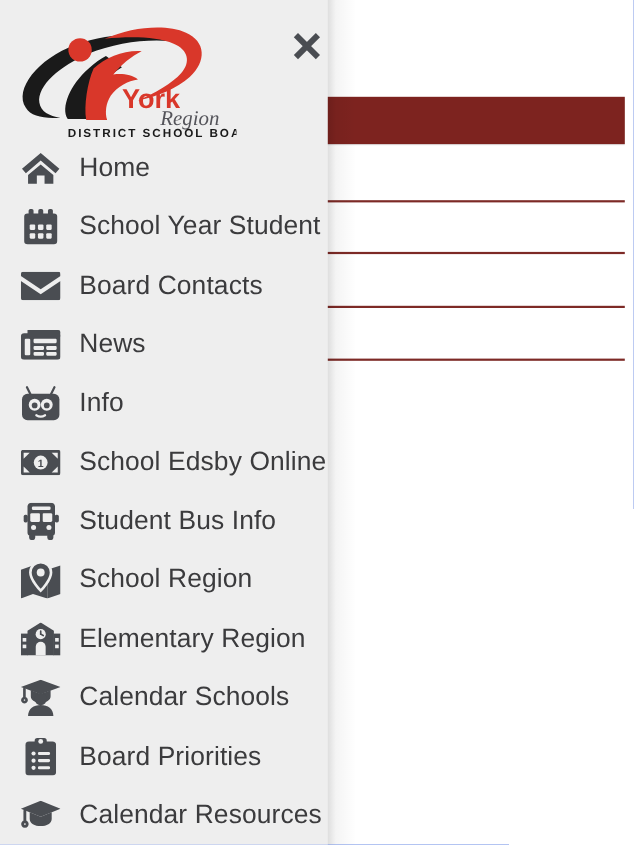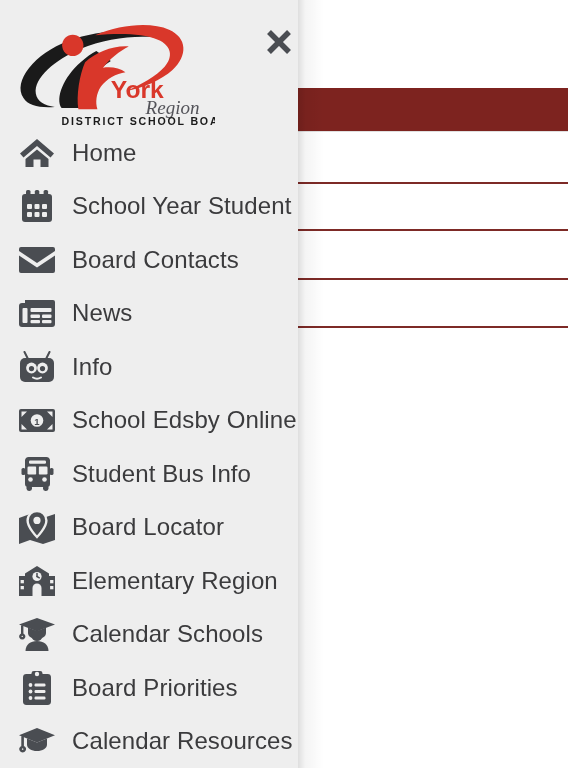--- a/index.html
+++ b/index.html
@@ -325,7 +325,7 @@
             <circle cx="18" cy="9.4" r="3.6" fill="#eeeeee"></circle>
           </svg>
         </span>
-        <span class="mi-label">Board Locator</span>
+        <span class="mi-label">School Region</span>
       </div>
 
       <div class="menu-item">

